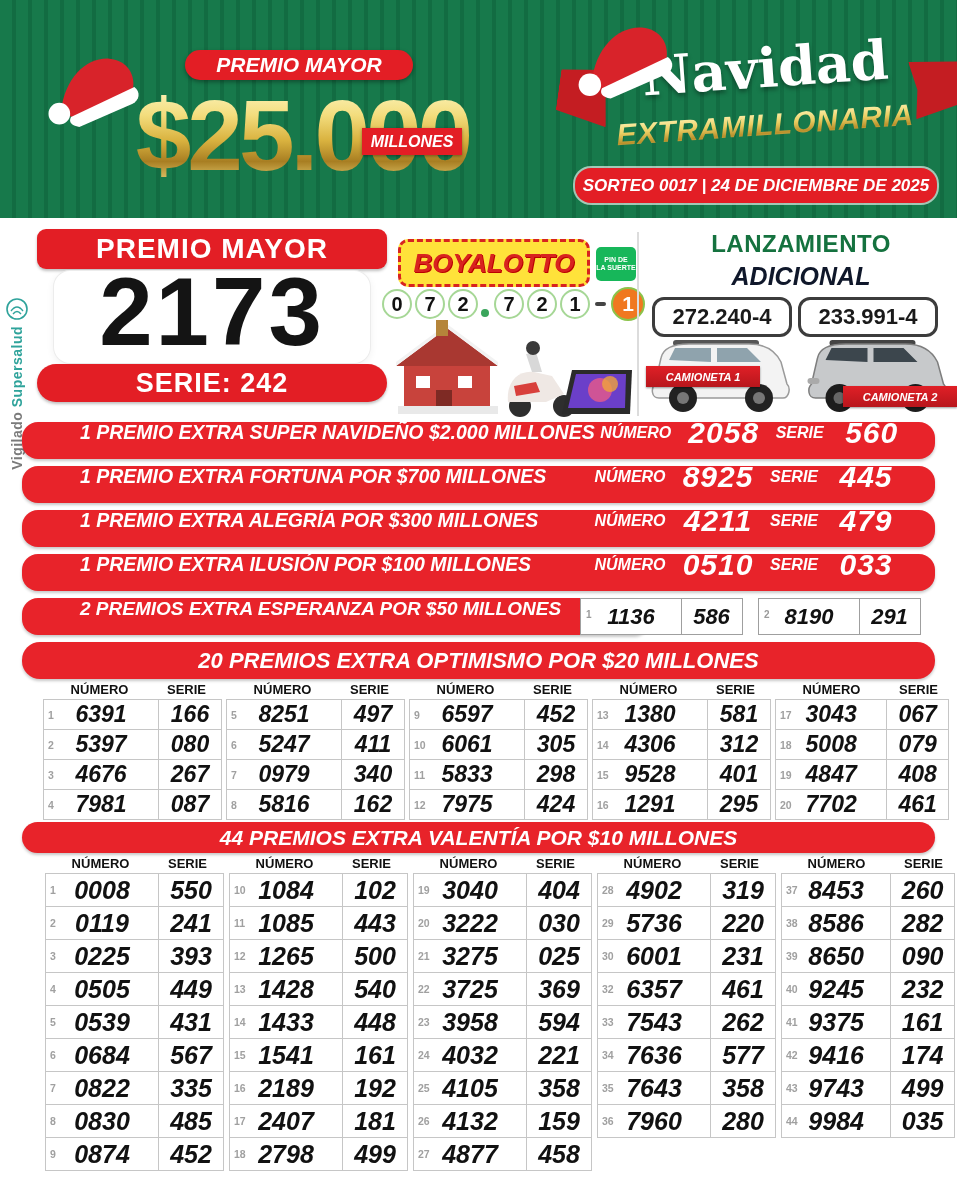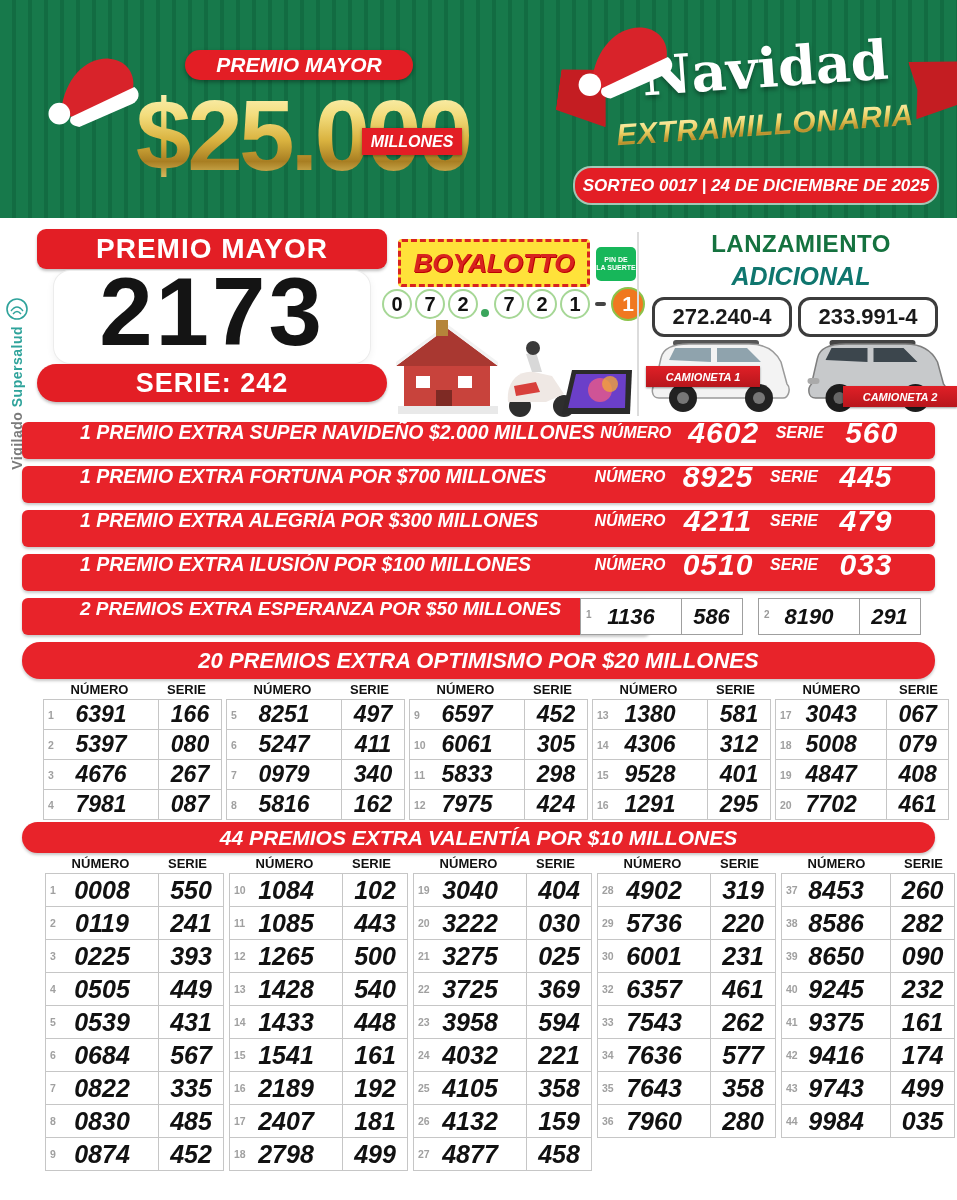--- a/index.html
+++ b/index.html
@@ -57,7 +57,7 @@
   
   .divider{position:absolute;left:637px;top:232px;width:2px;height:184px;background:#dcdcdc;}
   .boya-badge{position:absolute;left:398px;top:239px;width:192px;height:48px;background:#ffe23a;
-    border:3px dashed #d8231f;border-radius:4px;box-sizing:border-box;display:flex;align-items:center;
+    border:3px dashed #d8231f;border-radius:10px;box-sizing:border-box;display:flex;align-items:center;
     justify-content:center;font-weight:800;font-style:italic;font-size:26px;color:#d8231f;
     text-shadow:1px 1px 0 #b00;}
   .pin-chip{position:absolute;left:596px;top:247px;width:40px;height:34px;background:#17b75a;

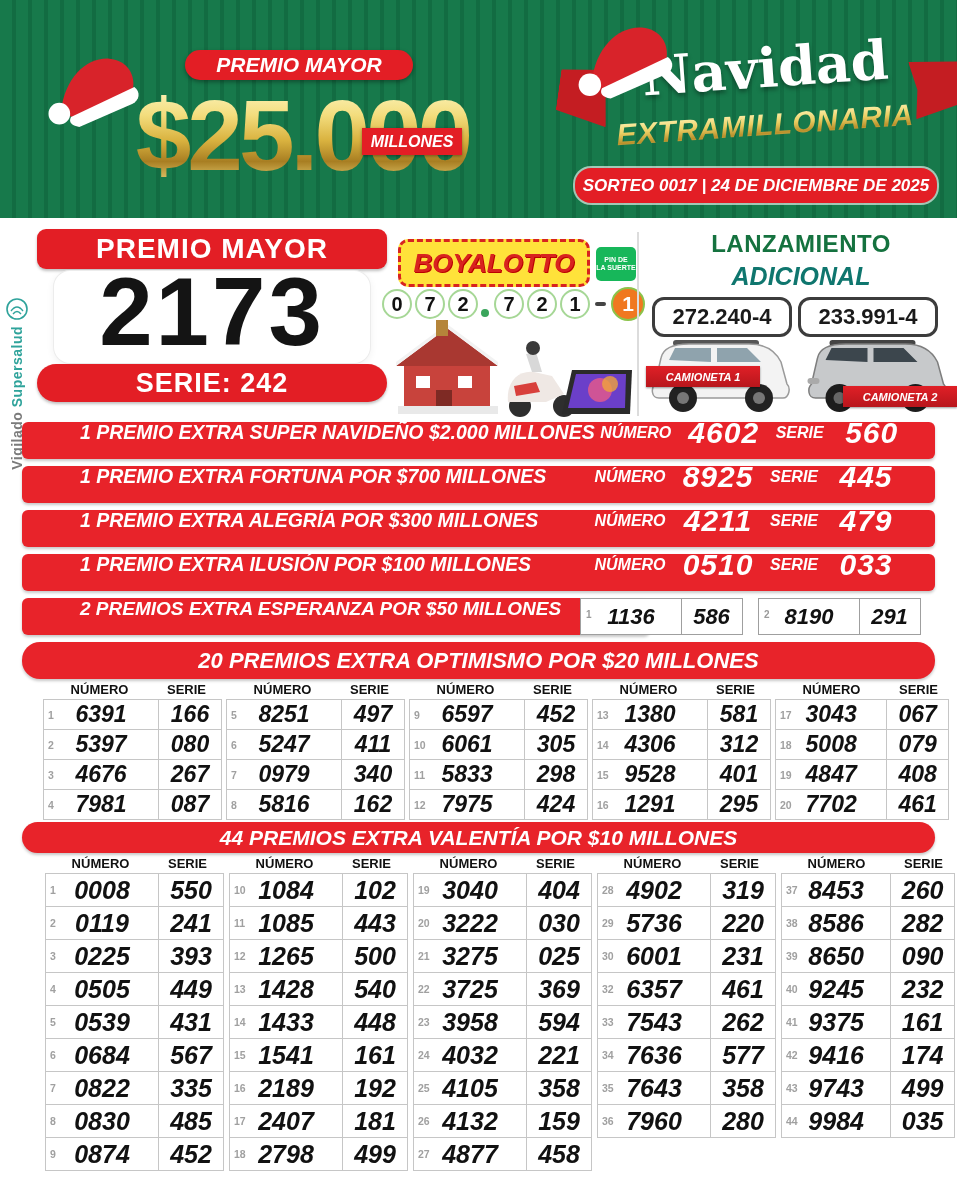--- a/index.html
+++ b/index.html
@@ -78,7 +78,7 @@
   .lz-t1{position:absolute;left:645px;top:230px;width:312px;text-align:center;font-weight:800;
     font-size:24px;color:#15723f;letter-spacing:.5px;}
   .lz-t2{position:absolute;left:645px;top:262px;width:312px;text-align:center;font-weight:700;
-    font-style:italic;font-size:25px;color:#0f766e;}
+    font-style:italic;font-size:25px;color:#0f172a;}
   .lz-box{position:absolute;top:297px;width:140px;height:40px;background:#fff;border:3px solid #3c3c3c;
     border-radius:12px;box-sizing:border-box;display:flex;align-items:center;justify-content:center;
     font-weight:600;font-size:22px;color:#1a1a1a;}

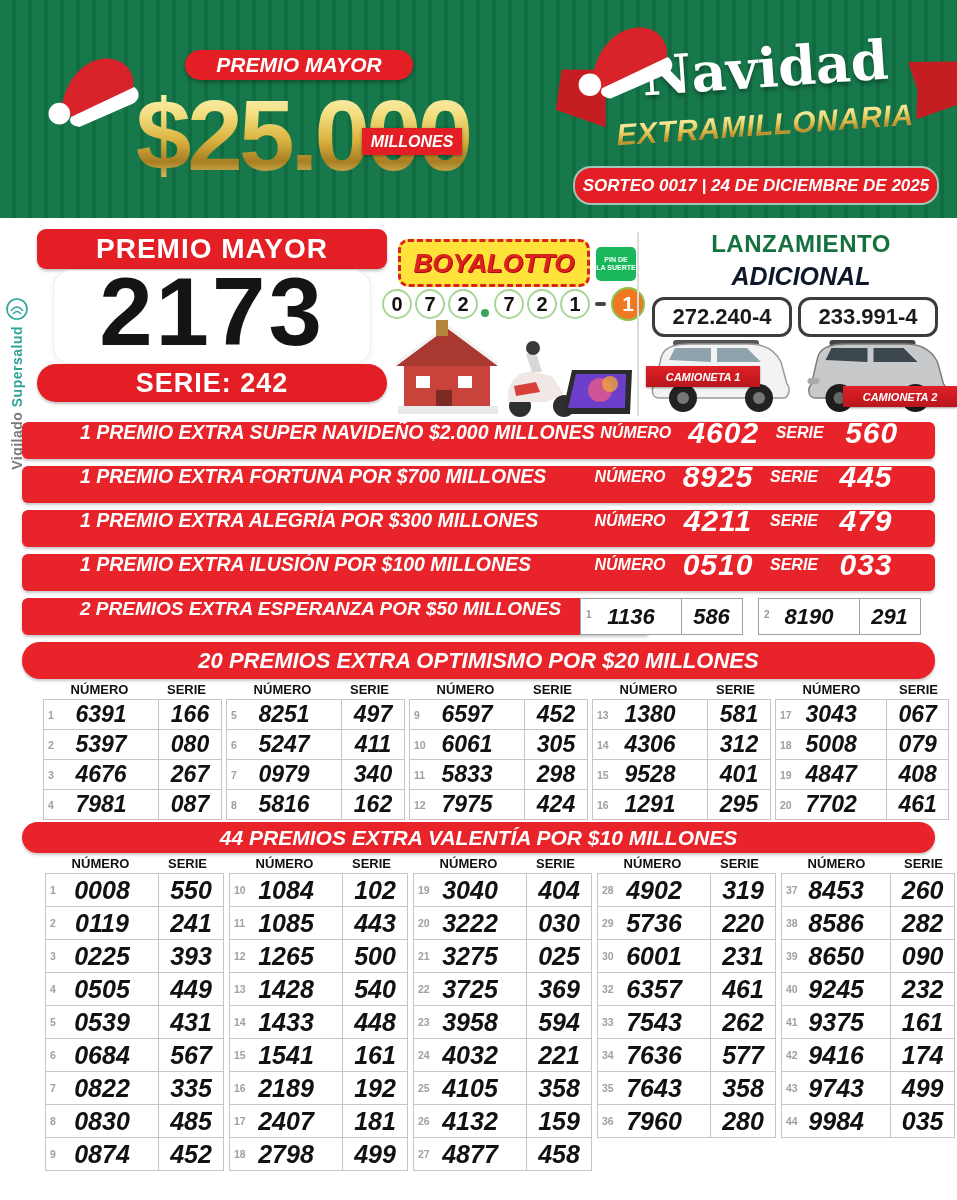--- a/index.html
+++ b/index.html
@@ -93,7 +93,7 @@
   
   .xsection{position:absolute;left:22px;top:422px;width:913px;}
   .xrow{position:relative;height:37px;margin-bottom:7px;}
-  .xbar{height:100%;background:#e8232a;border-radius:6px;display:flex;align-items:center;
+  .xbar{height:100%;background:#e8232a;border-radius:16px;display:flex;align-items:center;
     padding:0 26px 16px 58px;box-sizing:border-box;box-shadow:0 2px 3px rgba(0,0,0,.22);}
   .xlabel{color:#fff;font-weight:800;font-style:italic;font-size:19.5px;white-space:nowrap;}
   .xr{margin-left:auto;display:grid;grid-template-columns:82px 94px 58px 86px;align-items:center;}

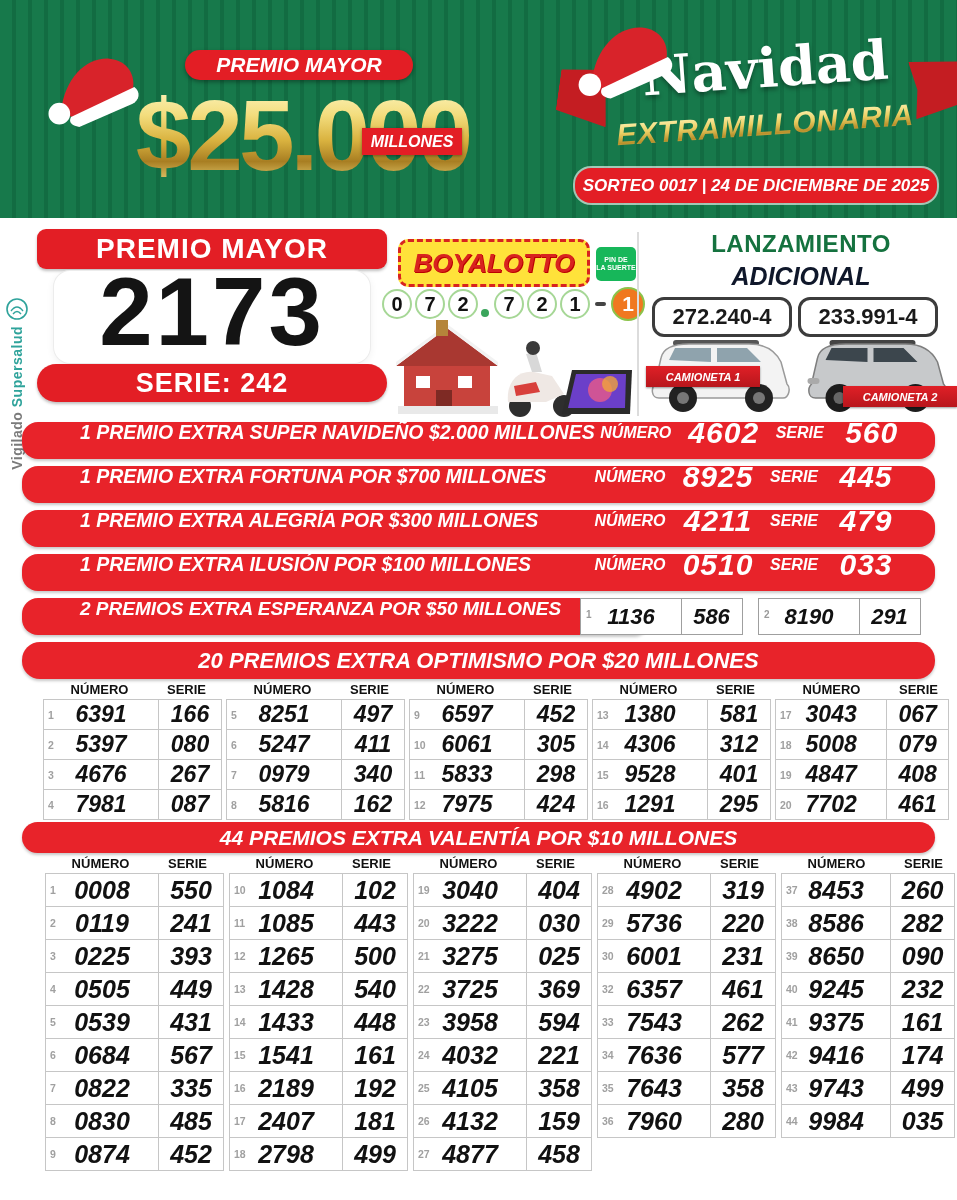--- a/index.html
+++ b/index.html
@@ -244,7 +244,7 @@
           <span class="xlabel">1 PREMIO EXTRA SUPER NAVIDEÑO $2.000 MILLONES</span>
           <span class="xr">
             <span class="xk">NÚMERO</span>
-            <span class="xv">4602</span>
+            <span class="xv">2058</span>
             <span class="xk">SERIE</span>
             <span class="xv">560</span>
           </span>

